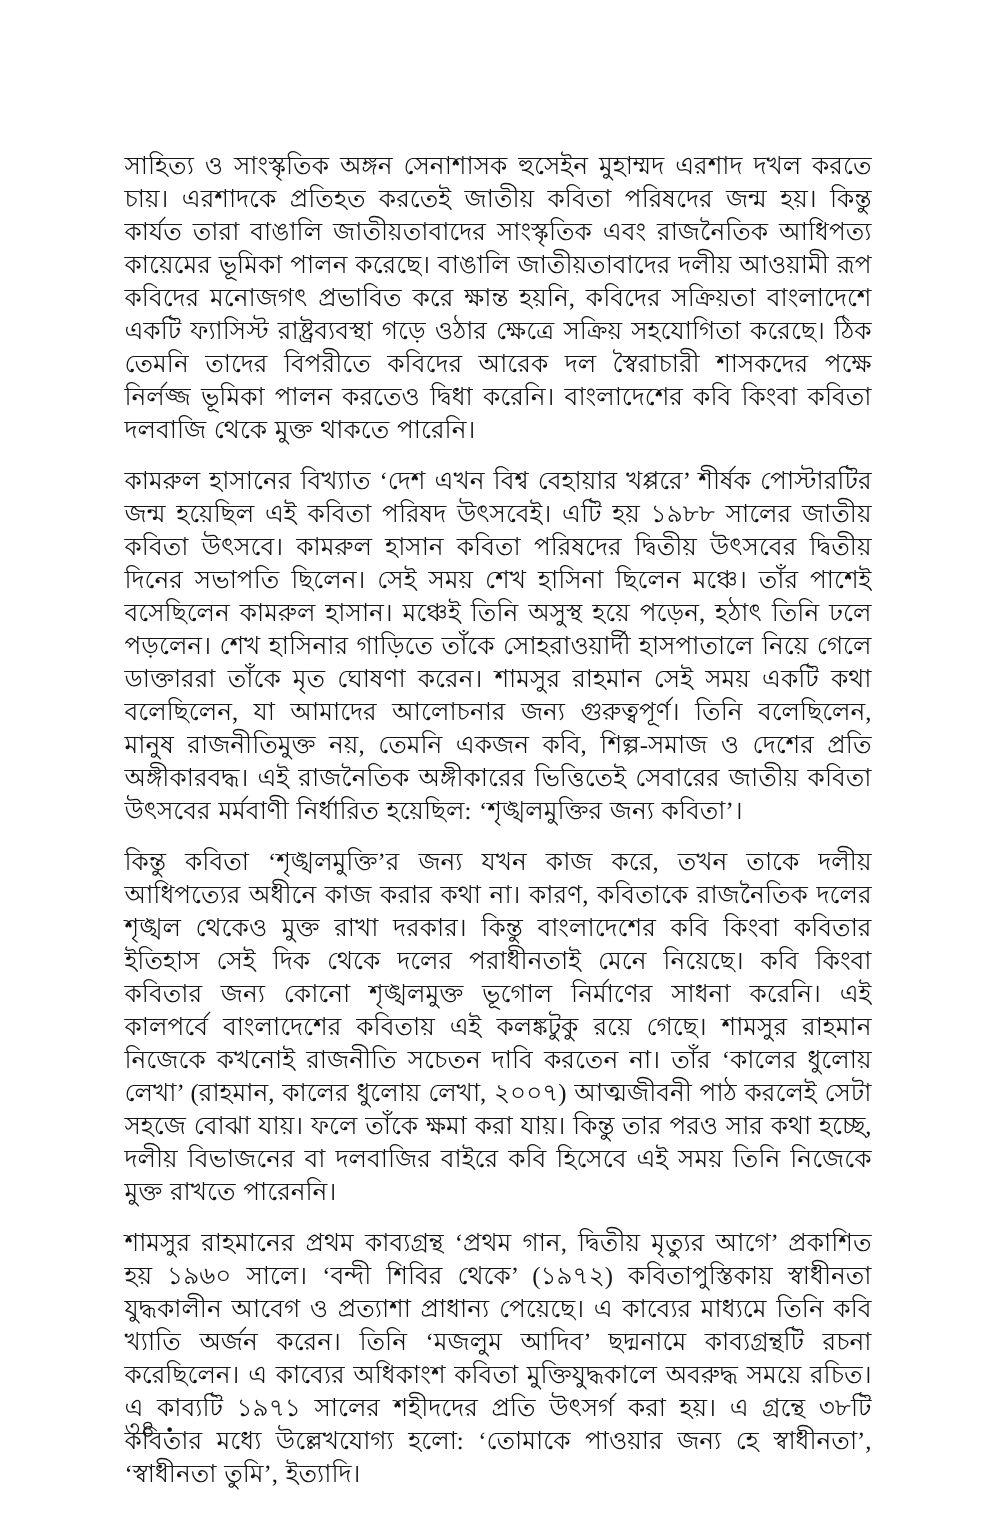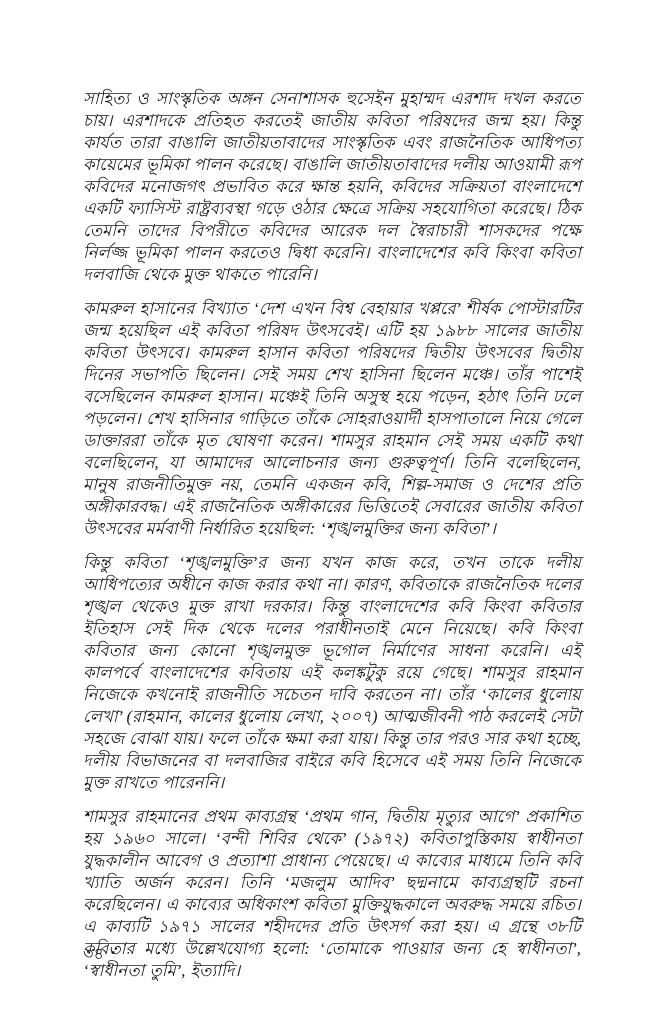--- a/index.html
+++ b/index.html
@@ -23,13 +23,12 @@
     width: 498px;
   }
   .text-block p {
-    margin: 0 0 12px 0;
+    margin: 12px 0 12px 0;
     font-size: 16.5px;
     line-height: 22px;
     text-align: justify;
     text-justify: inter-word;
     word-spacing: 1px;
-    font-style: italic;
   }
   .footer {
     position: absolute;

